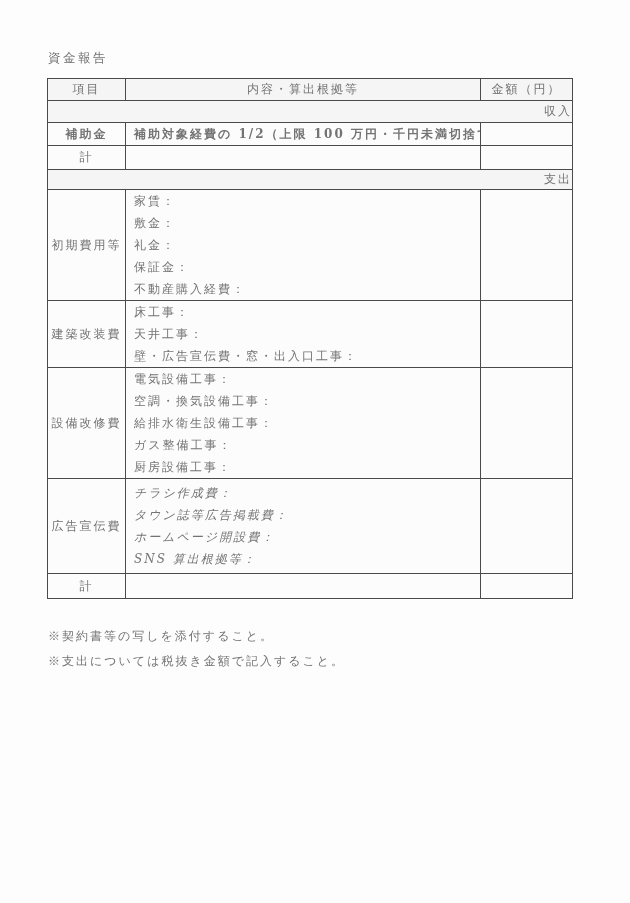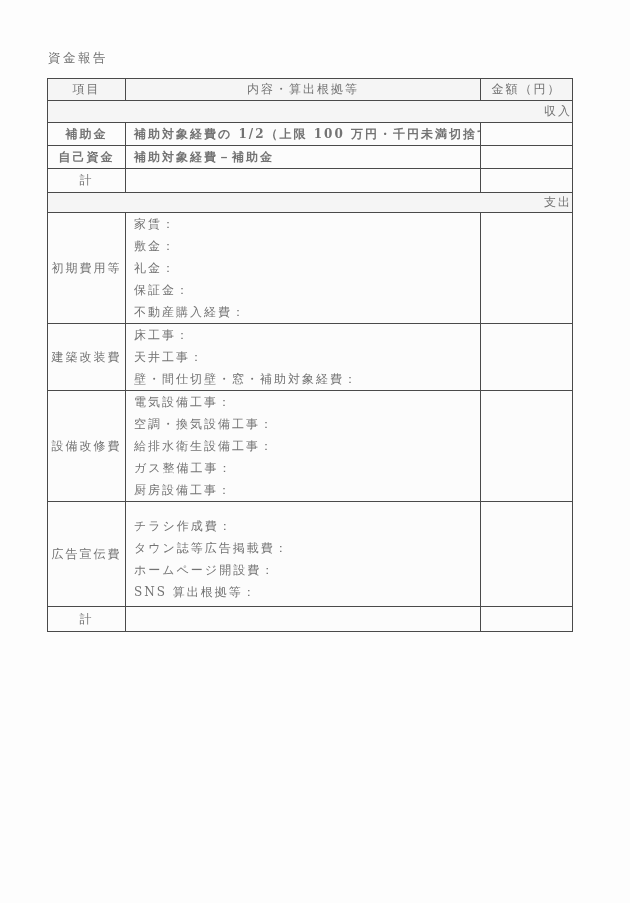--- a/index.html
+++ b/index.html
@@ -94,11 +94,6 @@
       <td class="amount-cell"></td>
     </tr>
 
-    <tr class="income-row">
-      <td class="item-cell">自己資金</td>
-      <td class="content-cell">補助対象経費－補助金</td>
-      <td class="amount-cell"></td>
-    </tr>
 
     <tr class="total-row">
       <td class="item-cell">計</td>

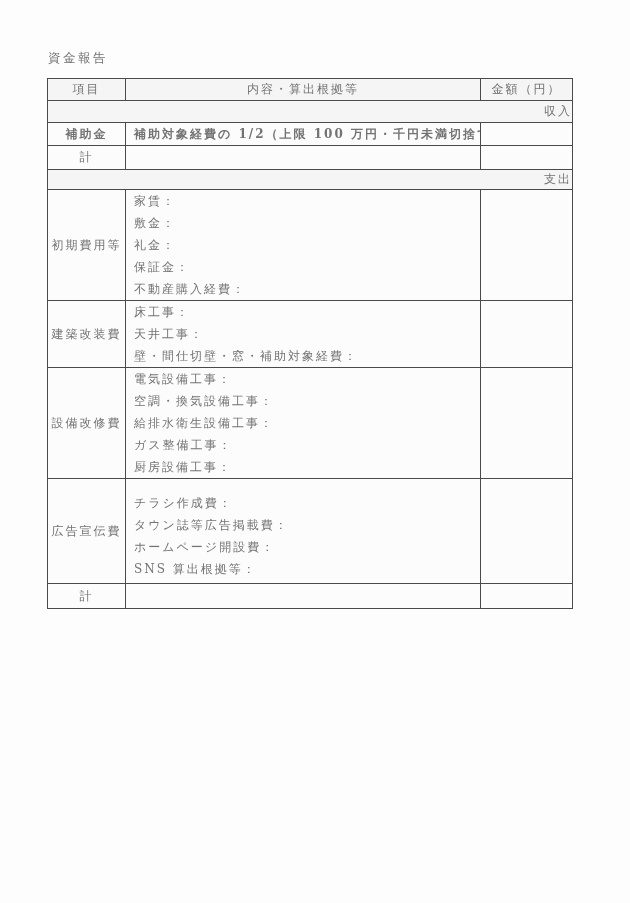--- a/index.html
+++ b/index.html
@@ -122,7 +122,7 @@
       <td class="lines-cell">
         <div class="cell-line">床工事：</div>
         <div class="cell-line">天井工事：</div>
-        <div class="cell-line">壁・間仕切壁・窓・補助対象経費：</div>
+        <div class="cell-line">壁・広告宣伝費・窓・出入口工事：</div>
       </td>
       <td class="amount-cell"></td>
     </tr>

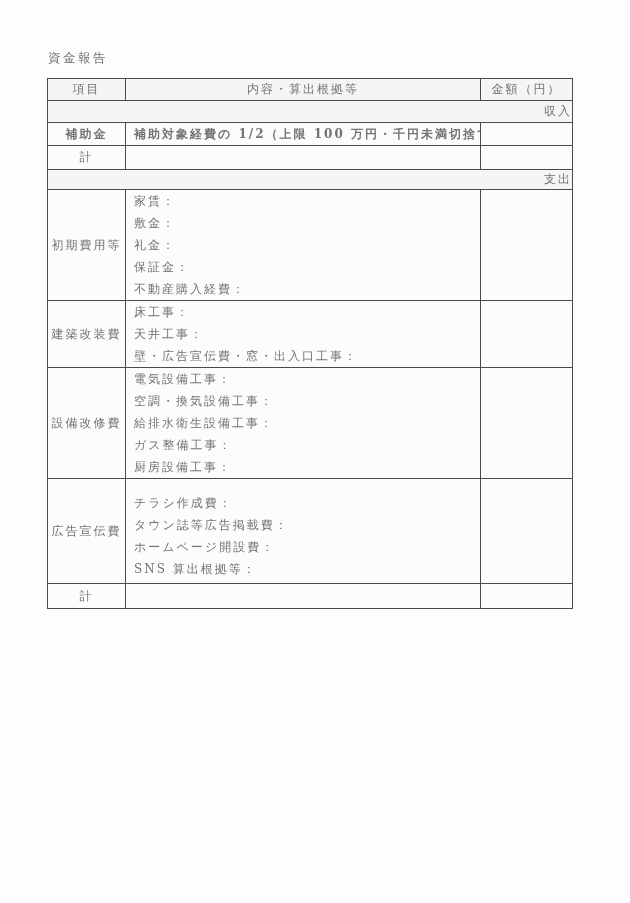--- a/index.html
+++ b/index.html
@@ -52,7 +52,7 @@
   tr.total-row.expense td { height: 25px; }
   td.total-amount { border: 2px solid #000000; }
   td.lines-cell { padding: 0 0 0 8px; letter-spacing: 1.5px; }
-  tr.exp-pad td.lines-cell { padding-top: 13px; padding-bottom: 3px; }
+  tr.exp-pad td.lines-cell { padding-top: 3px; padding-bottom: 3px; font-style: italic; }
   .cell-line { height: 22px; line-height: 22px; white-space: nowrap; }
   .notes {
     position: absolute;

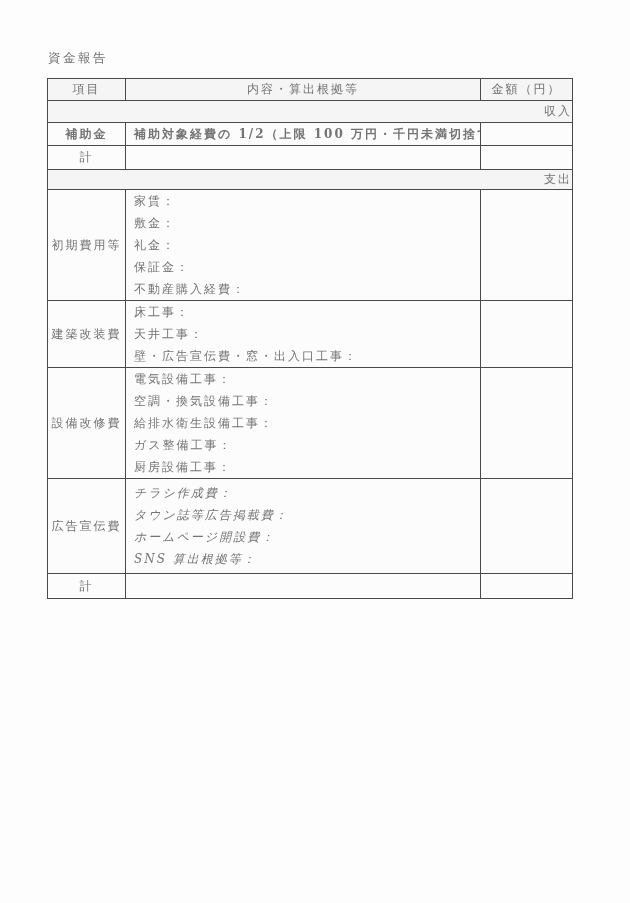--- a/index.html
+++ b/index.html
@@ -159,6 +159,7 @@
     </table>
 
   <div class="notes">
+    <div class="note-line">※契約書等の写しを添付すること。</div>
   </div>
 
 </div>

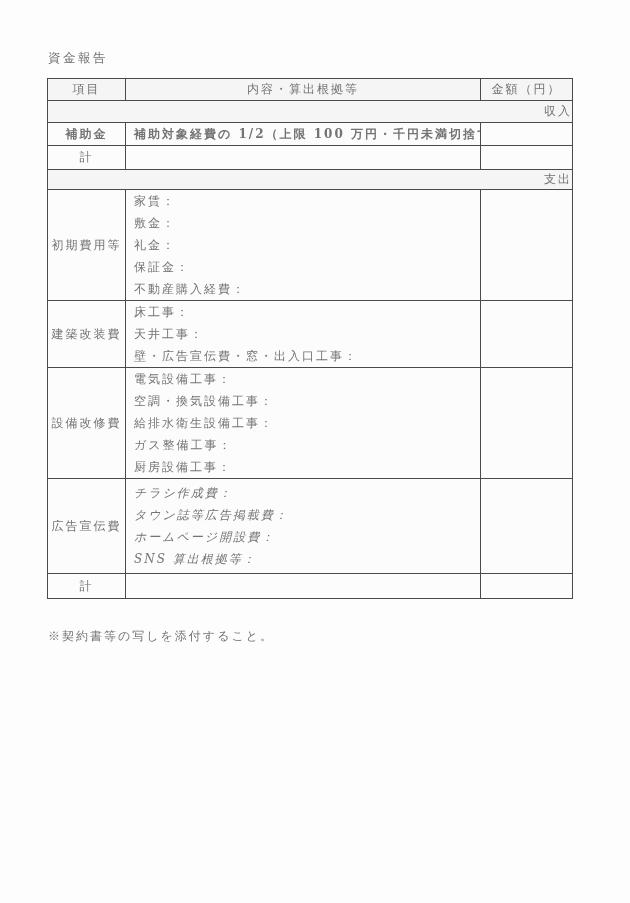--- a/index.html
+++ b/index.html
@@ -160,6 +160,7 @@
 
   <div class="notes">
     <div class="note-line">※契約書等の写しを添付すること。</div>
+    <div class="note-line">※支出については税抜き金額で記入すること。</div>
   </div>
 
 </div>

